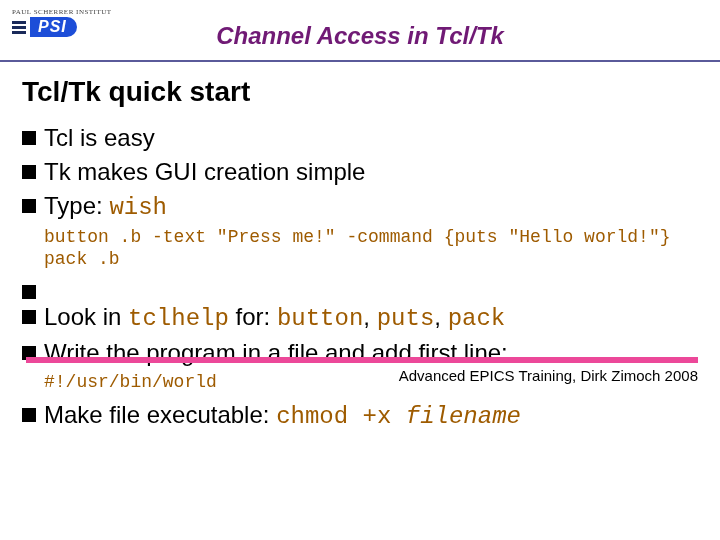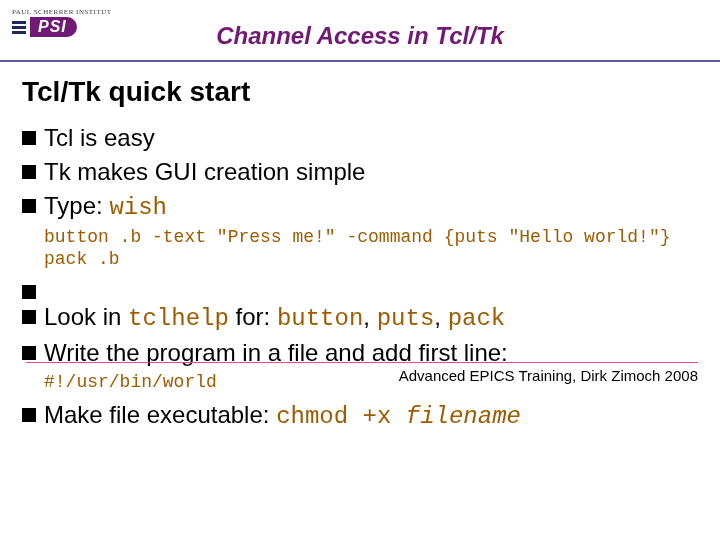--- a/index.html
+++ b/index.html
@@ -53,7 +53,7 @@
   }
   .logo-psi {
     margin-left: 4px;
-    background: #701a75;
+    background: #1d4ed8;
     color: #fff;
     font-weight: 900;
     font-size: 16px;

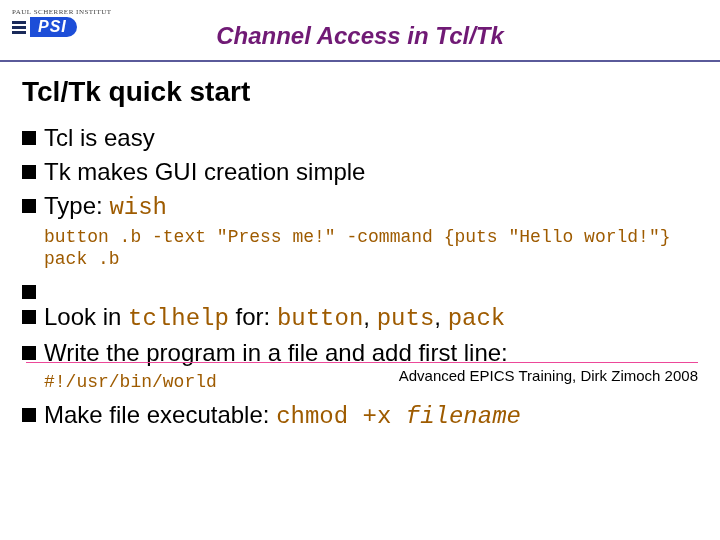--- a/index.html
+++ b/index.html
@@ -121,7 +121,7 @@
     right: 22px;
     bottom: 20px;
     font-size: 15px;
-    border-top: 1px solid #ec4899;
+    border-top: 6px solid #ec4899;
     padding-top: 4px;
     left: 26px;
     text-align: right;

